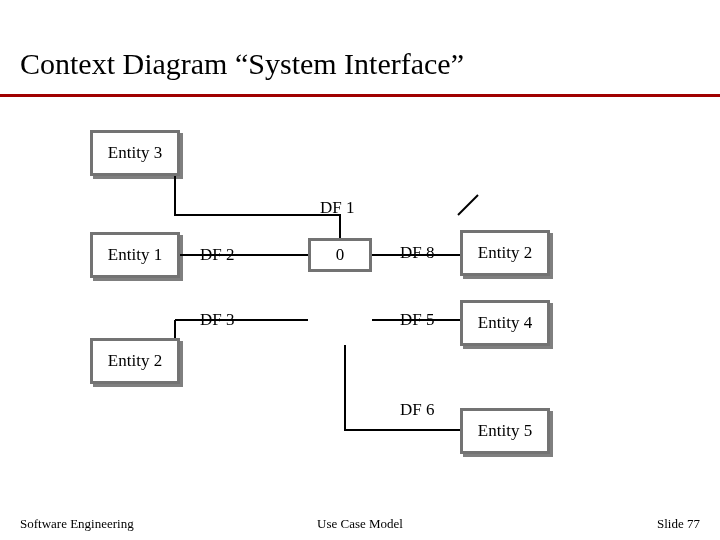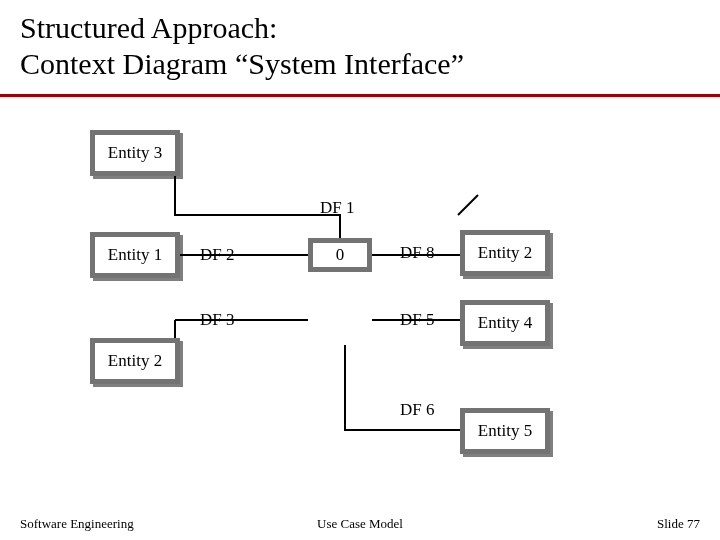--- a/index.html
+++ b/index.html
@@ -22,7 +22,7 @@
 <div class="slide">
 
   <div class="title">
-    <span>Structured Approach:</span><br>
+    <br>
     <span>Context Diagram “System Interface”</span>
   </div>
   <div class="rule"></div>

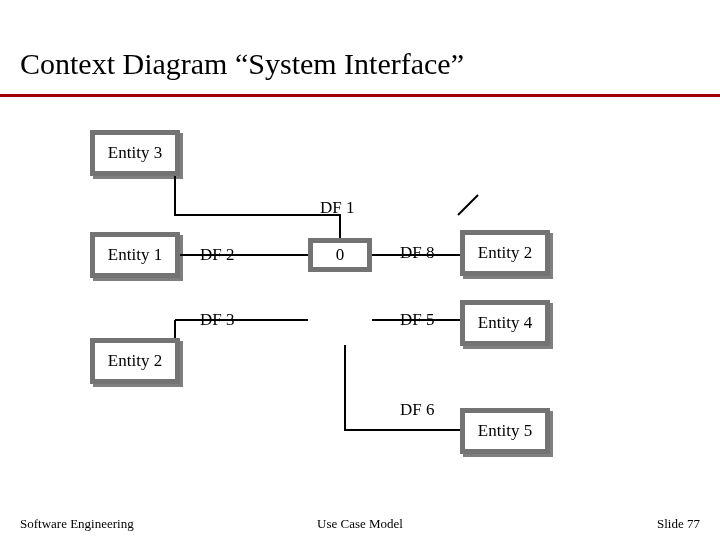--- a/index.html
+++ b/index.html
@@ -7,7 +7,7 @@
   .slide { position: relative; width: 720px; height: 540px; }
   .title { position: absolute; left: 20px; top: 10px; font-size: 30px; line-height: 1.2; }
   .rule { position: absolute; left: 0; top: 94px; width: 720px; height: 3px; background: #a00000; }
-  .box { position: absolute; border: 5px solid #737373; background: #fff; display: flex; align-items: center; justify-content: center; font-size: 17px; text-align: center; }
+  .box { position: absolute; border: 3px solid #737373; background: #fff; display: flex; align-items: center; justify-content: center; font-size: 17px; text-align: center; }
   .box.shadow { box-shadow: 3px 3px 0 rgba(0,0,0,0.5); }
   .label { position: absolute; font-size: 17px; }
   .footer { position: absolute; bottom: 8px; font-size: 13px; }

